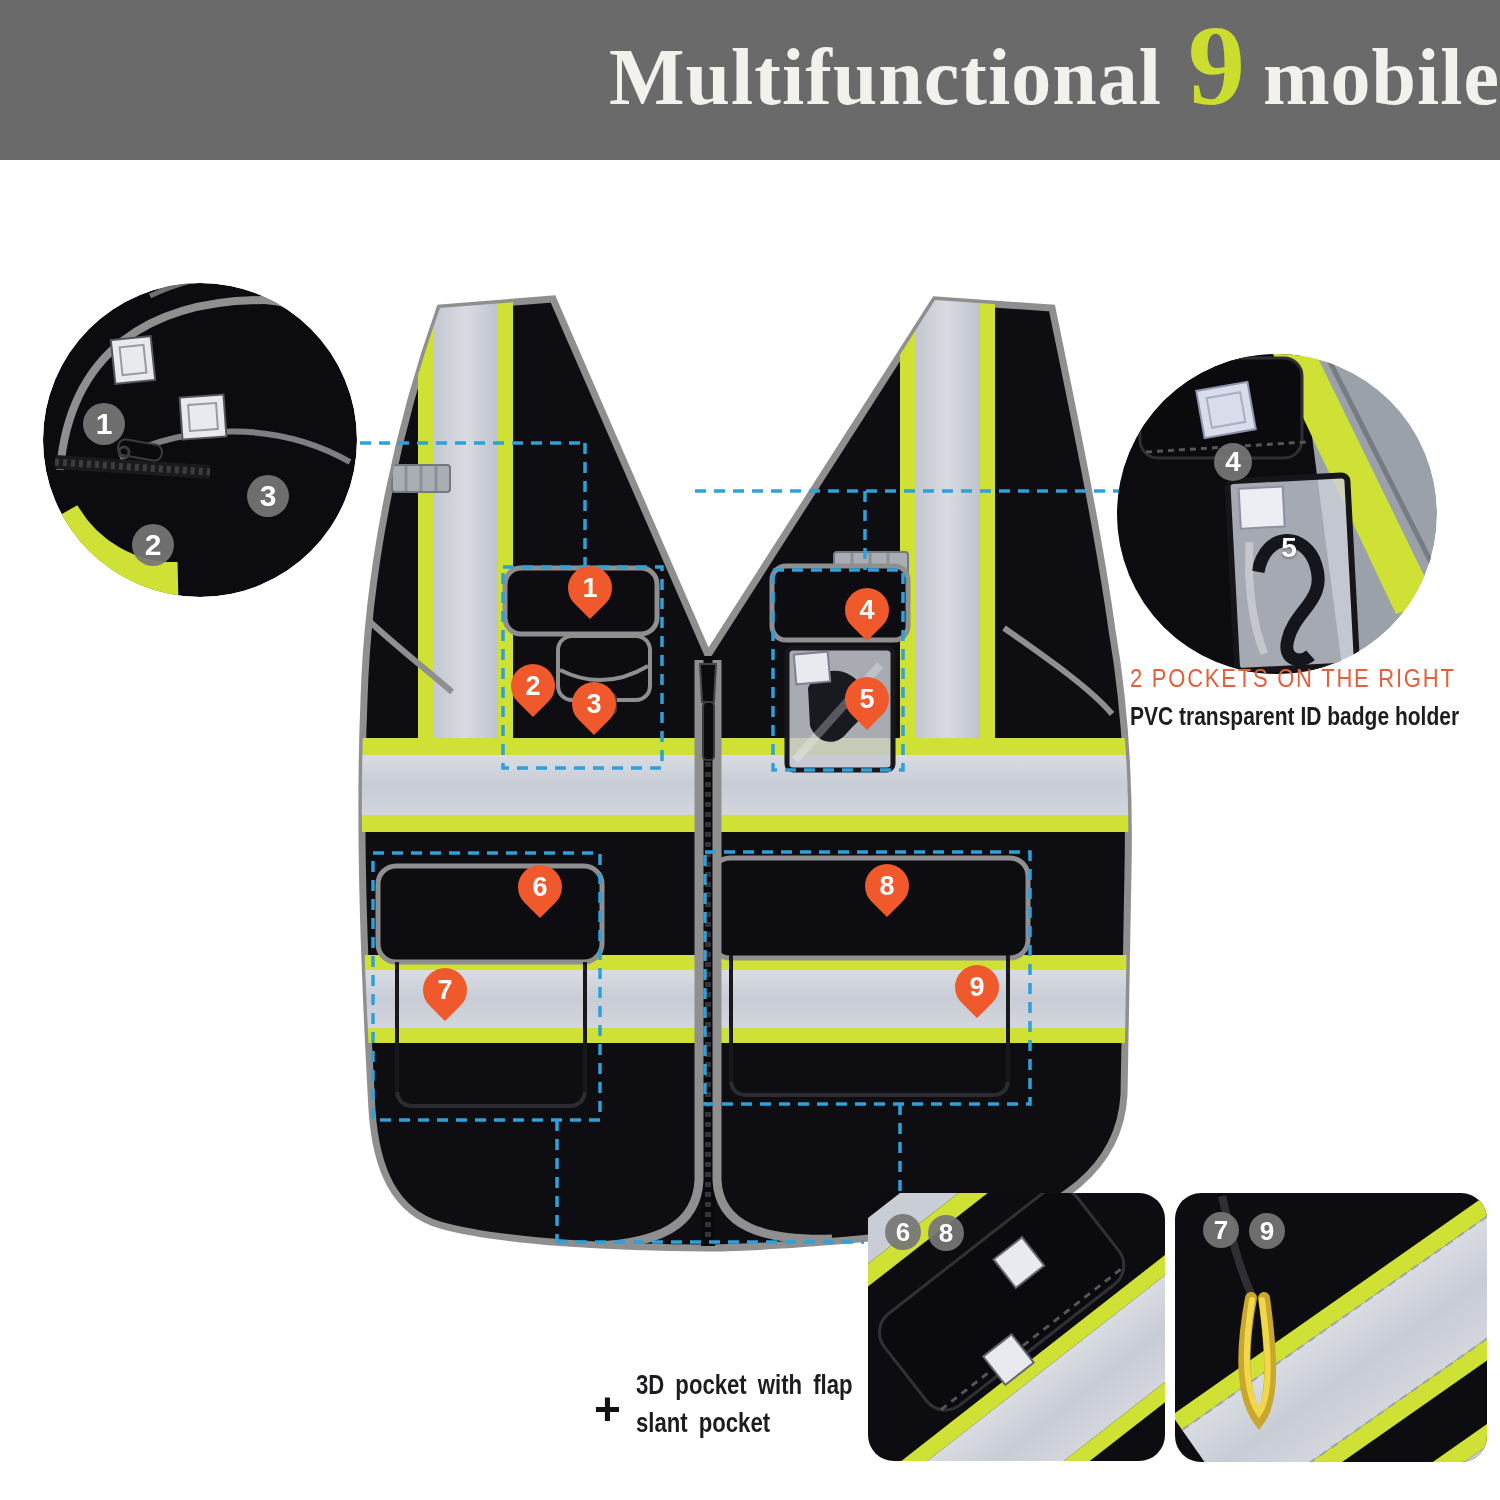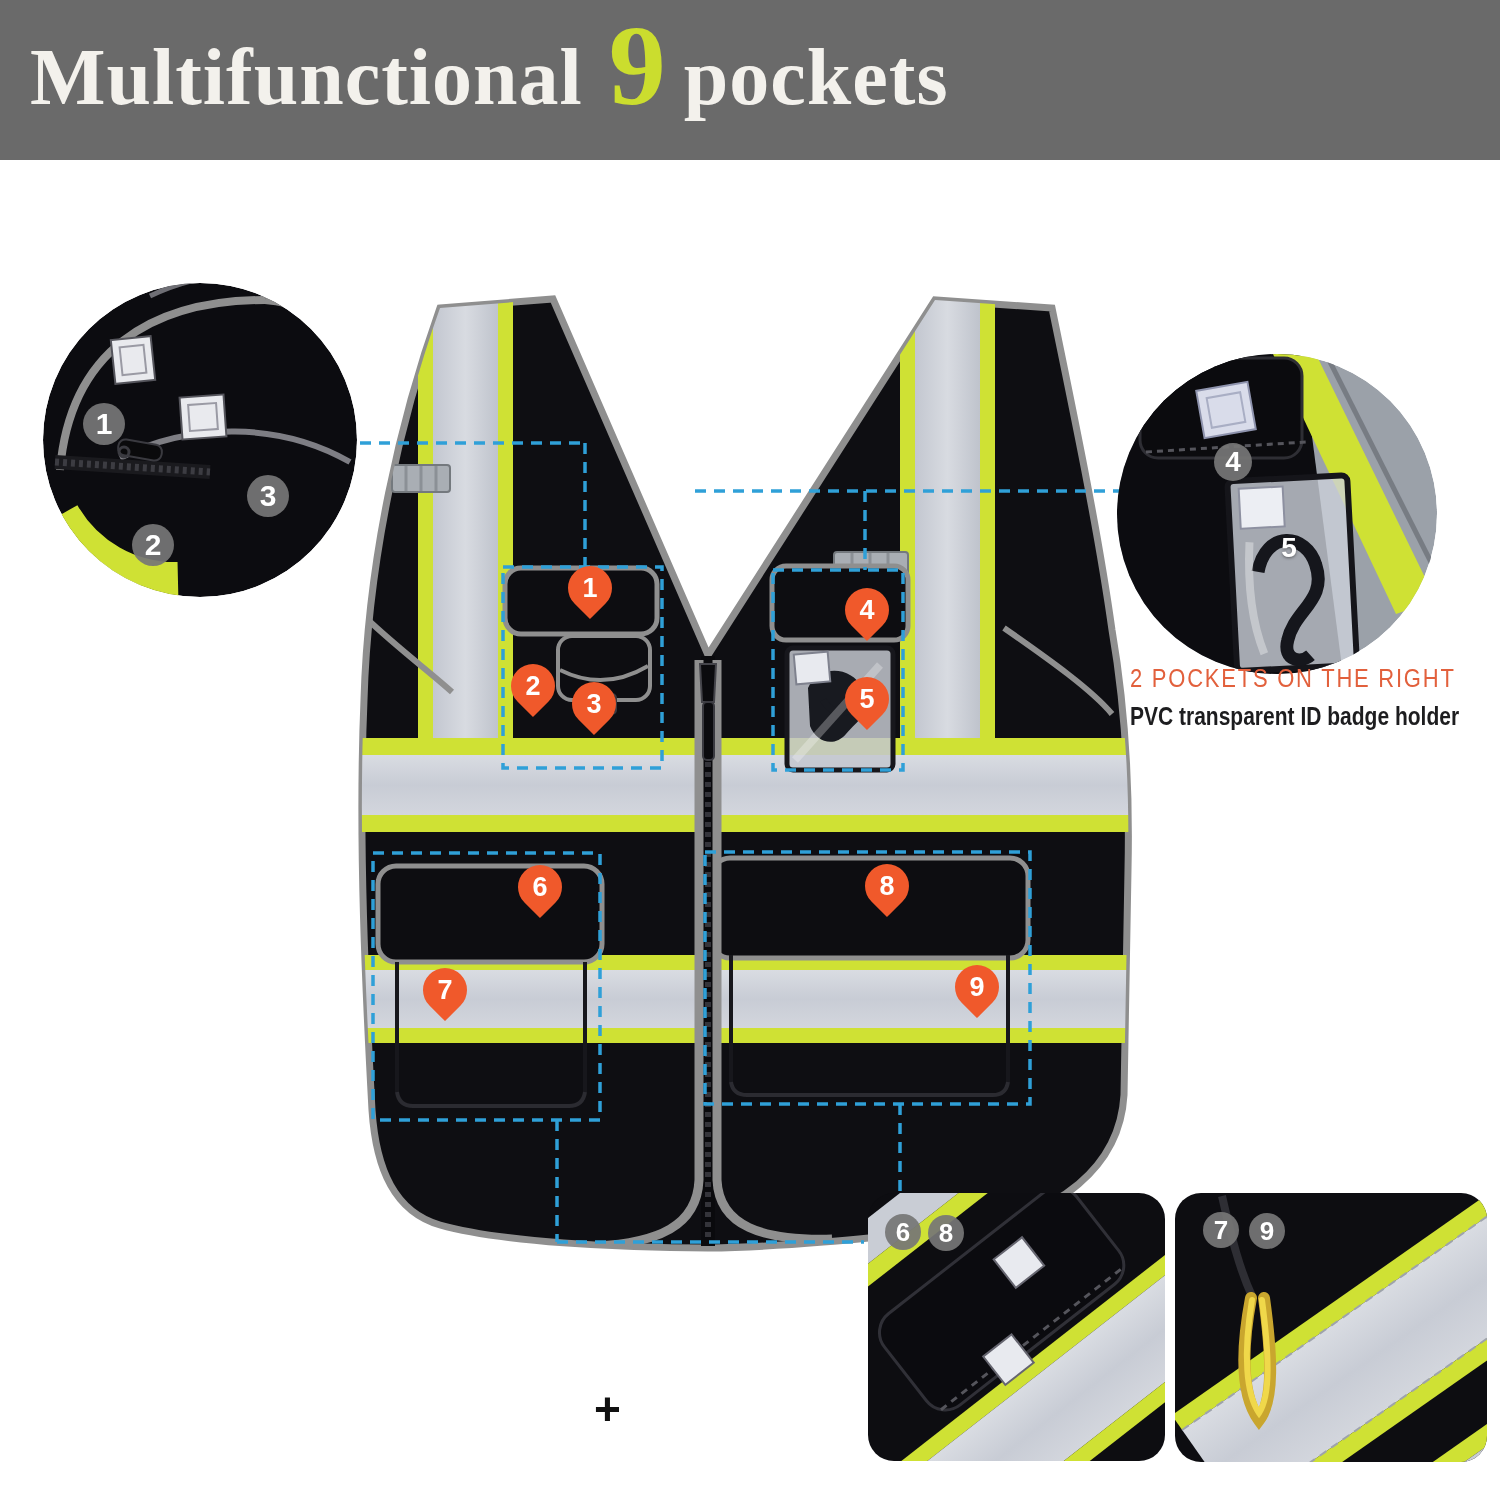--- a/index.html
+++ b/index.html
@@ -10,7 +10,7 @@
   
   .banner{
     position:absolute;left:0;top:0;width:1500px;height:160px;
-    background:#6a6a6a;display:flex;align-items:baseline;padding-left:30px;box-sizing:border-box;
+    background:#6a6a6a;display:flex;align-items:baseline;padding-left:30px;box-sizing:border-box;justify-content:flex-end;
   }
   .banner .w1,.banner .w2{
     font-family:"Liberation Serif",serif;font-weight:bold;font-size:80px;color:#f3f1ec;

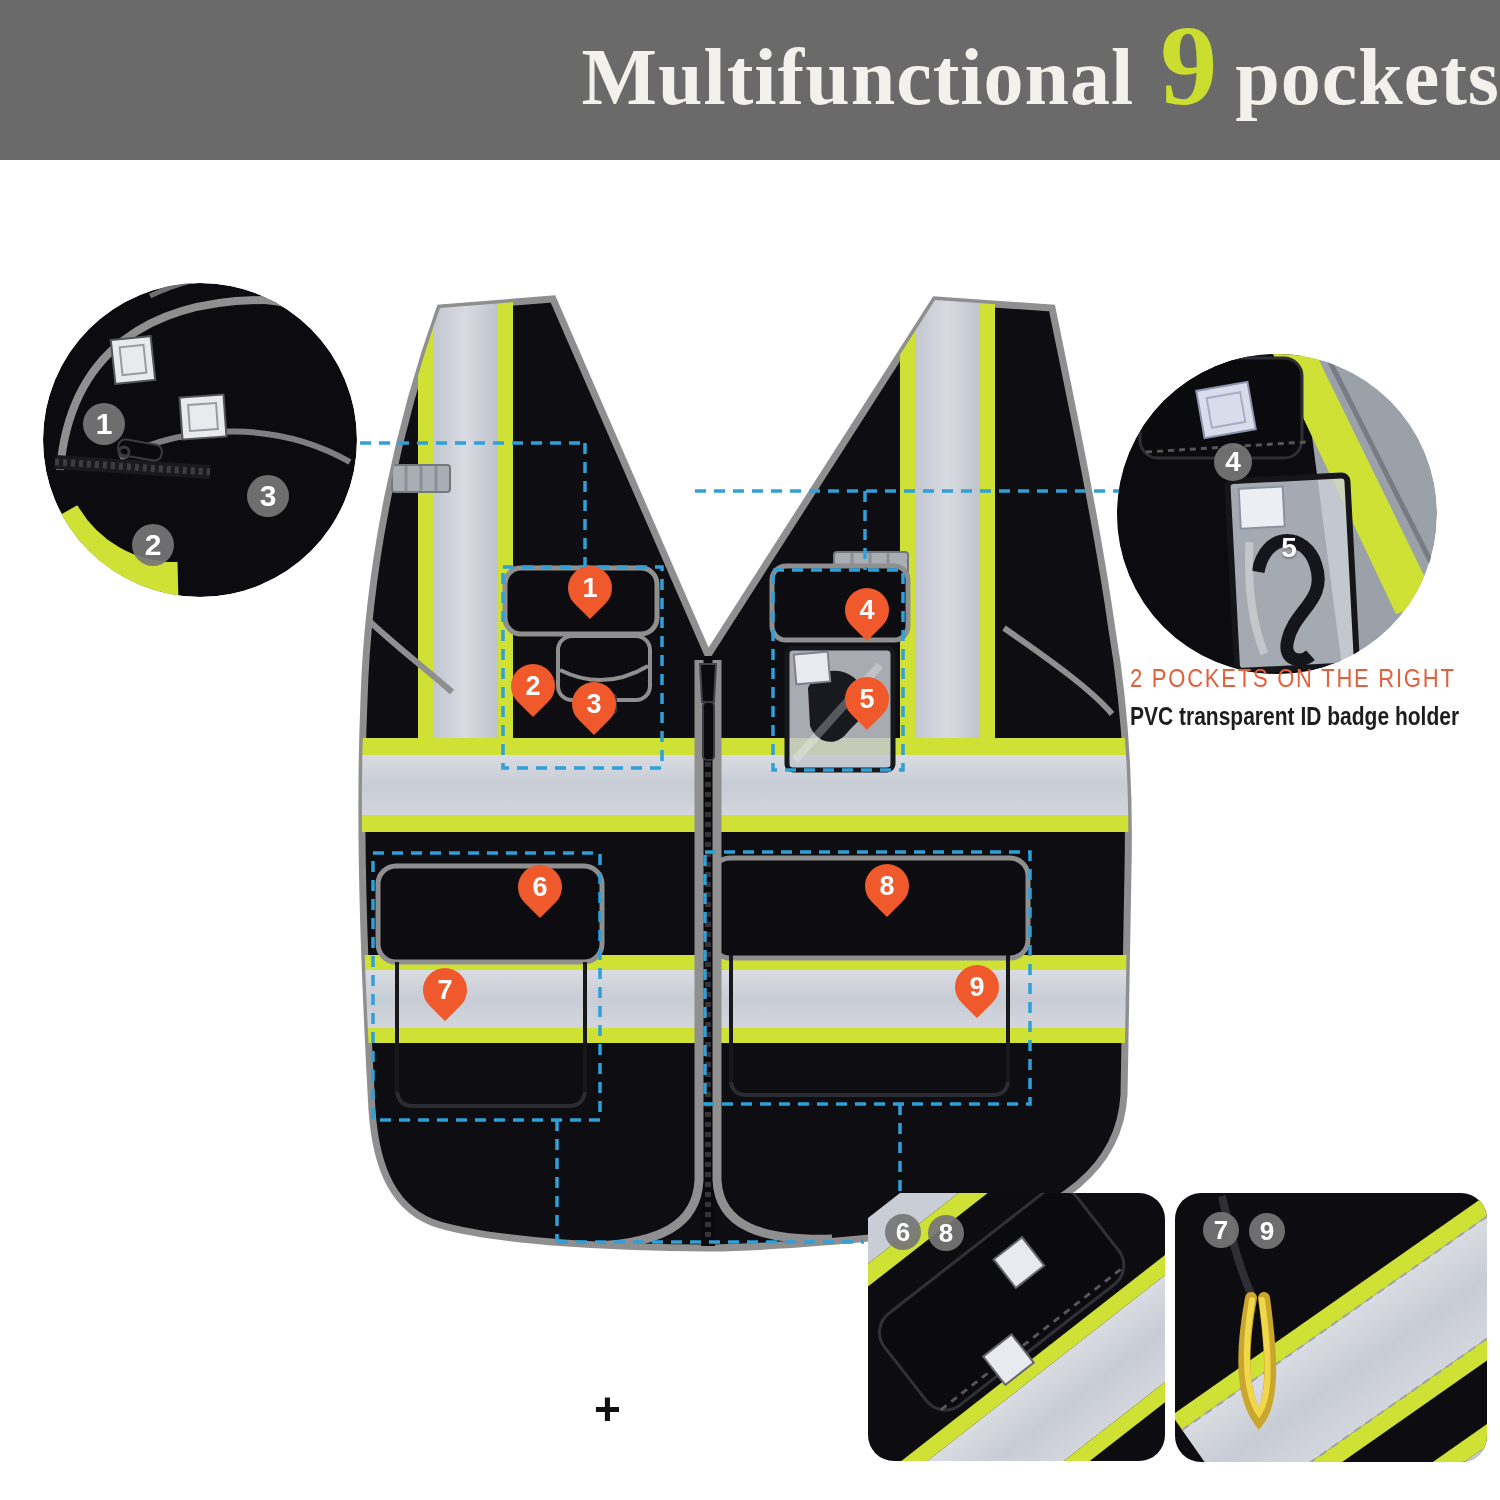--- a/index.html
+++ b/index.html
@@ -68,7 +68,7 @@
   <div class="banner">
     <span class="w1">Multifunctional</span>
     <span class="num">9</span>
-    <span class="w2">pockets</span>
+    <span class="w2">mobile</span>
   </div>
 
   <svg class="art" width="1500" height="1500" viewBox="0 0 1500 1500">

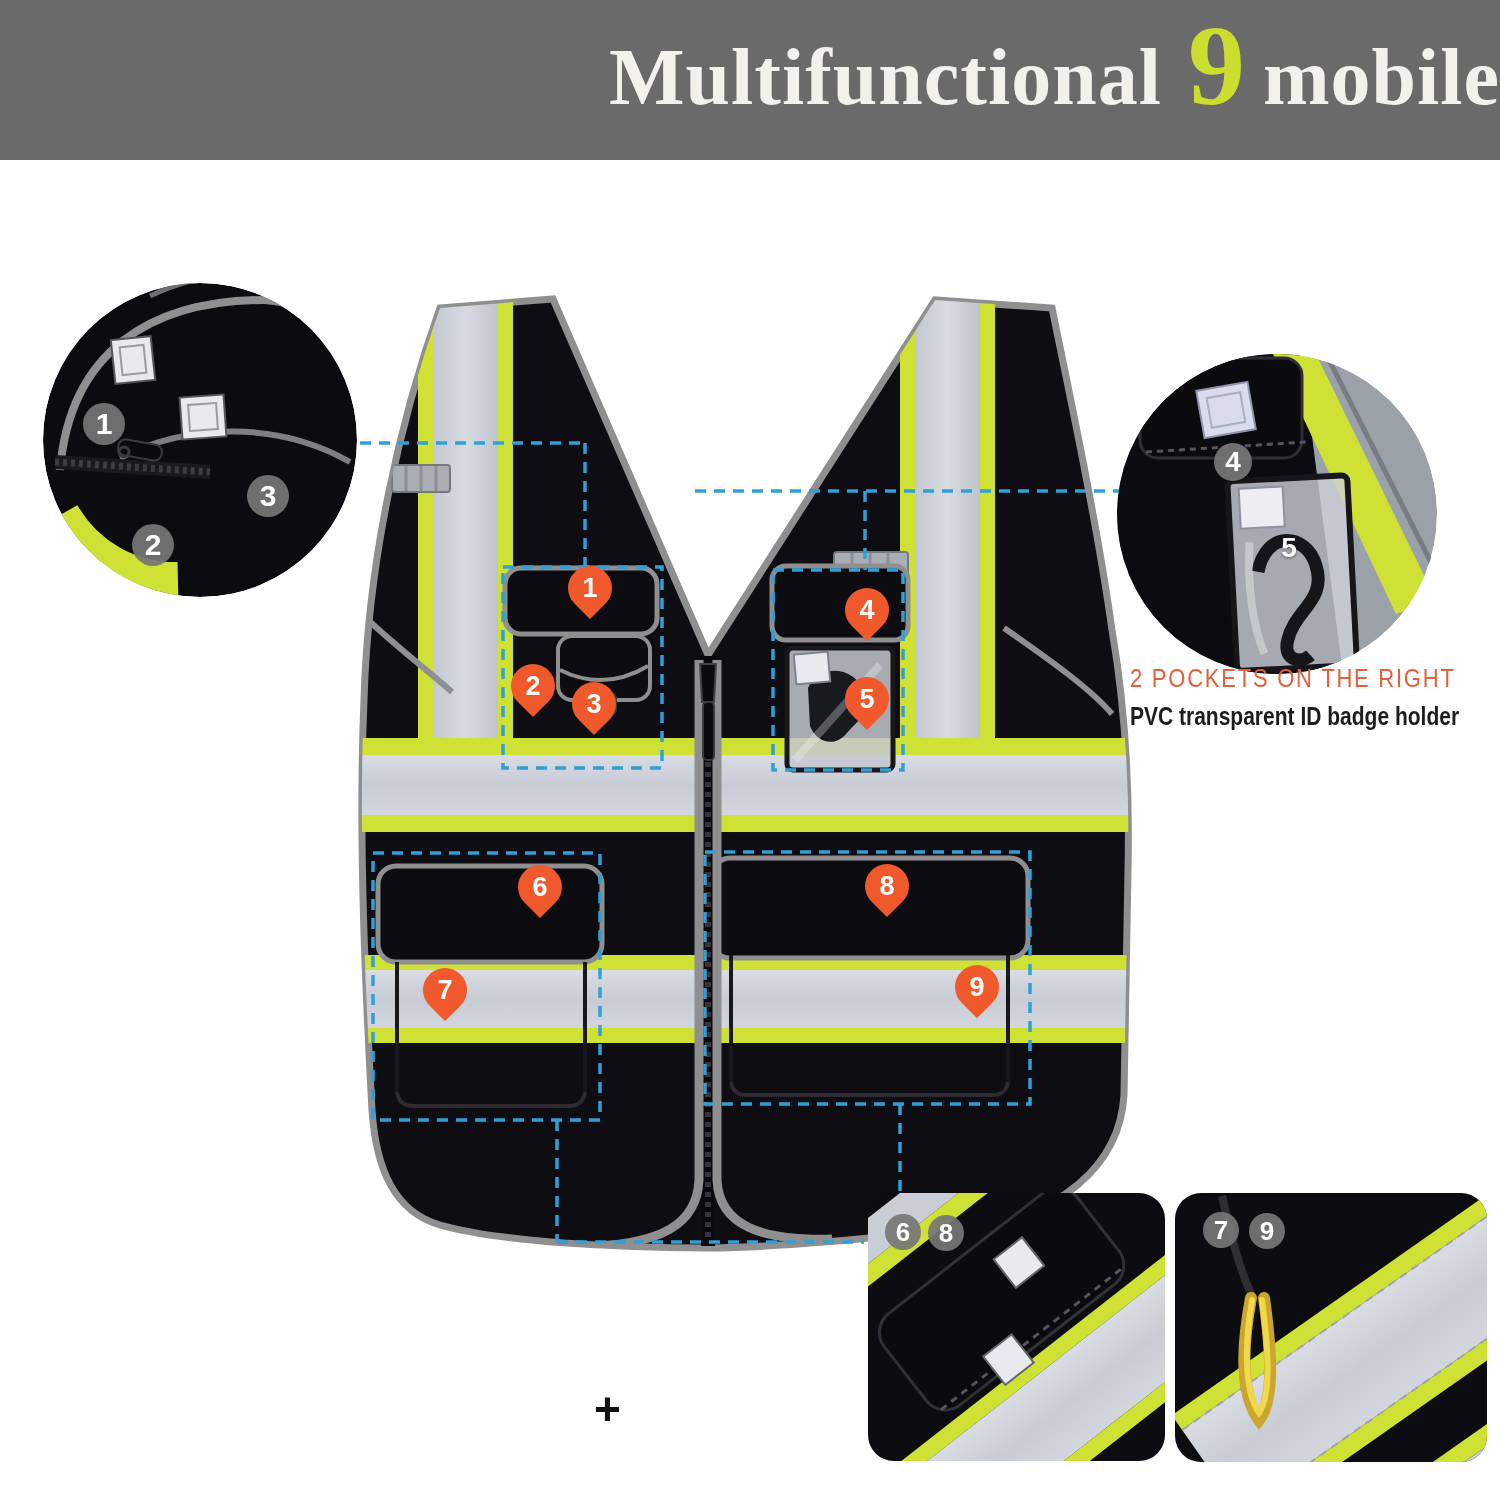--- a/index.html
+++ b/index.html
@@ -295,6 +295,10 @@
   </div>
 
   <div class="bottom-plus">+</div>
+  <div class="bottom-lines">
+    <div class="co-line">3D pocket with flap</div>
+    <div class="co-line">slant pocket</div>
+  </div>
 
 <div class="pin" style="left: 590px; top: 590px;">
       <span>1</span>

